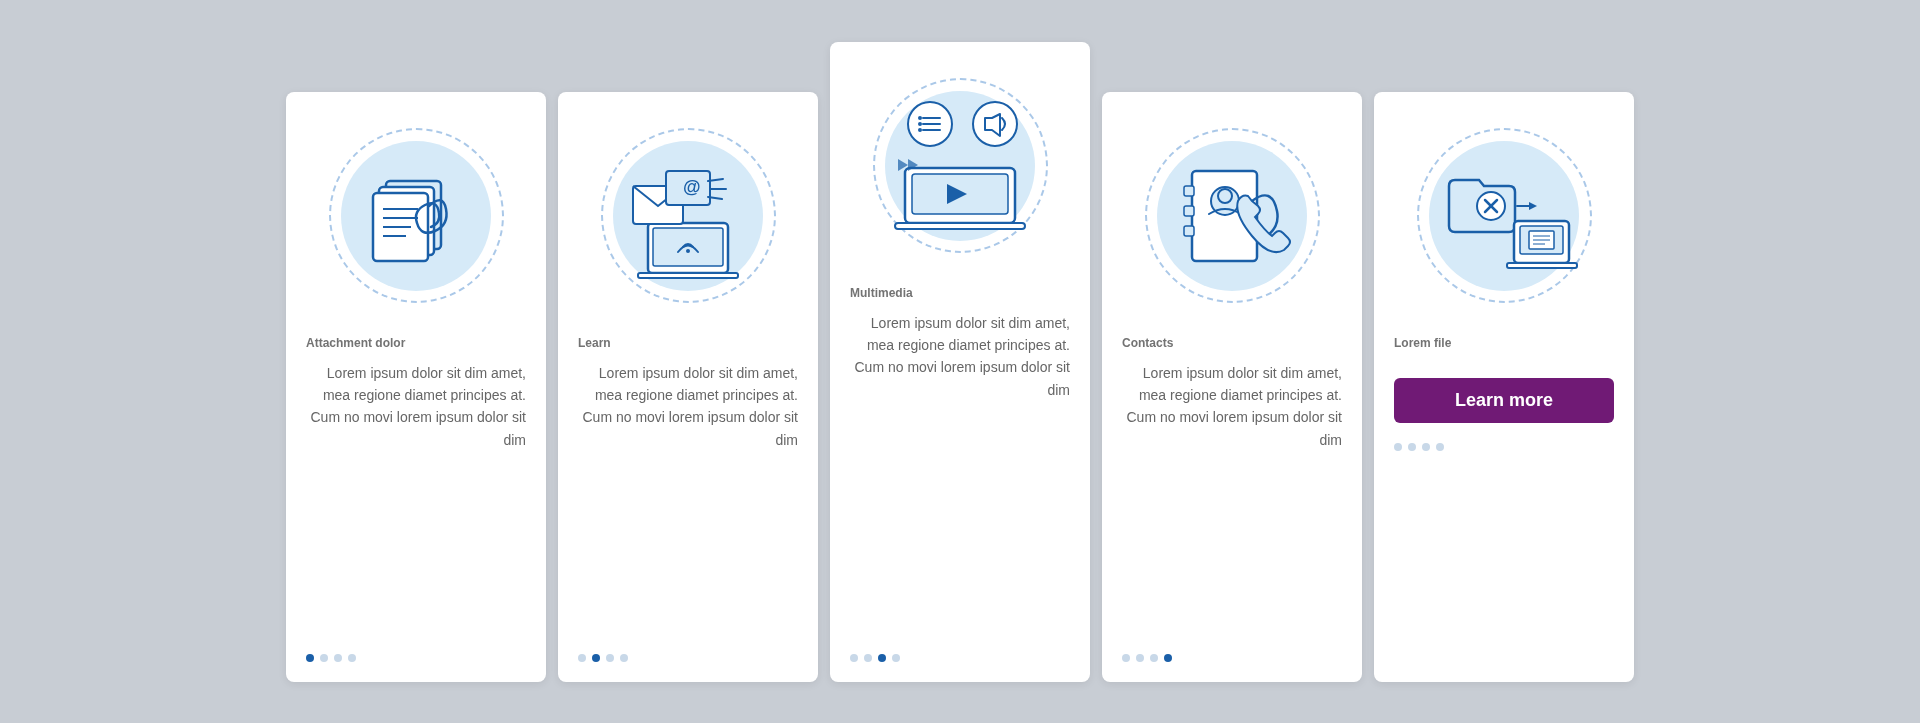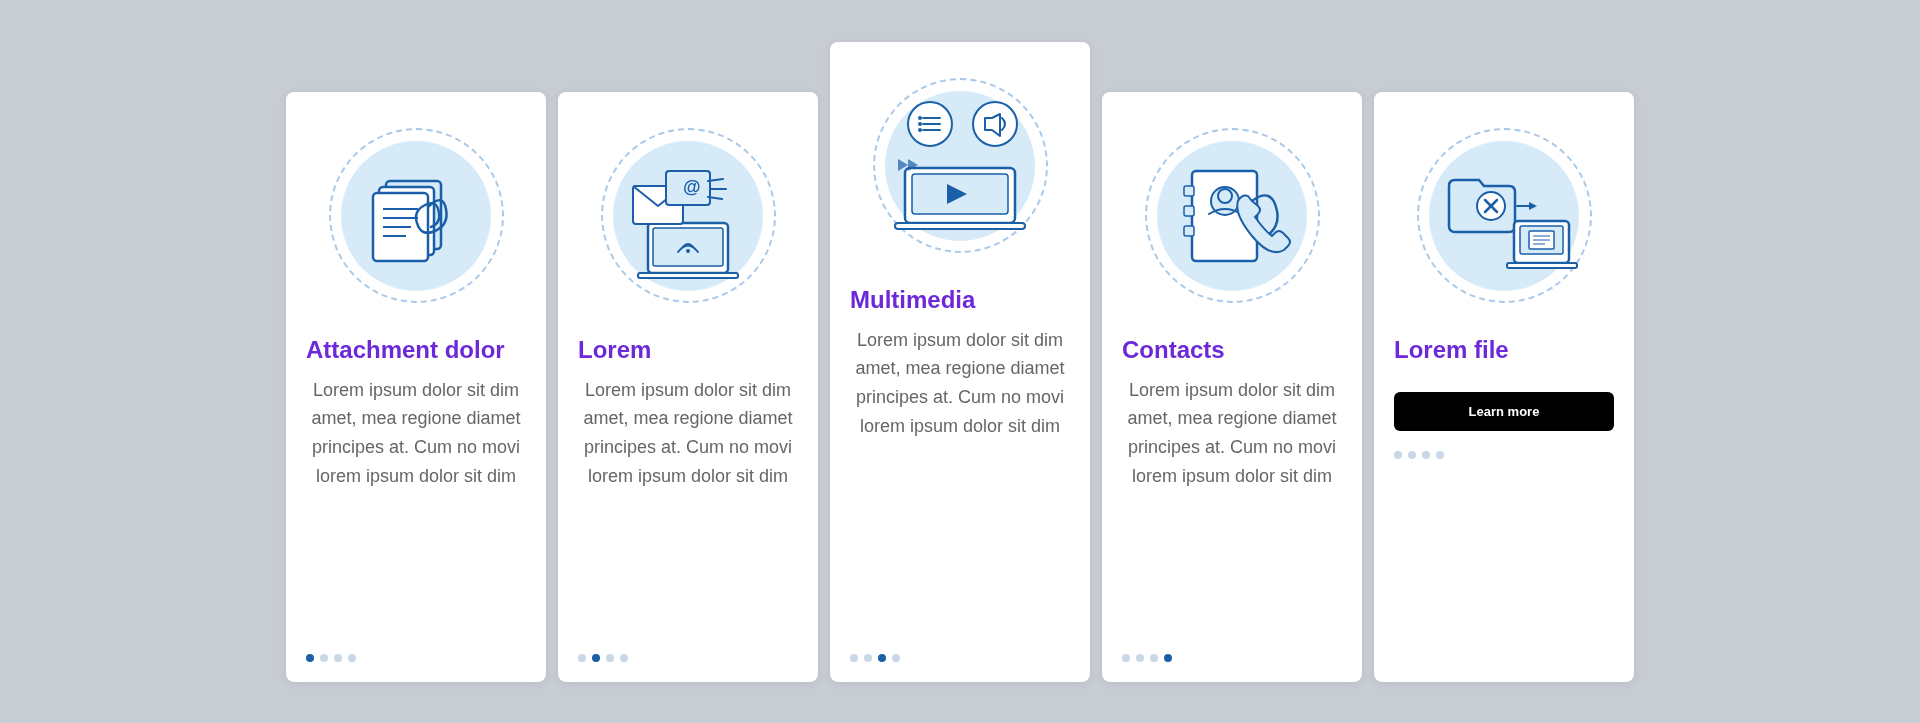--- a/index.html
+++ b/index.html
@@ -61,9 +61,9 @@
       z-index: 2;
     }
     .card-title {
-      font-size: 24px;
+      font-size: 12px;
       font-weight: 700;
-      color: #6d28d9;
+      color: #737373;
       margin-bottom: 12px;
       text-align: left;
     }

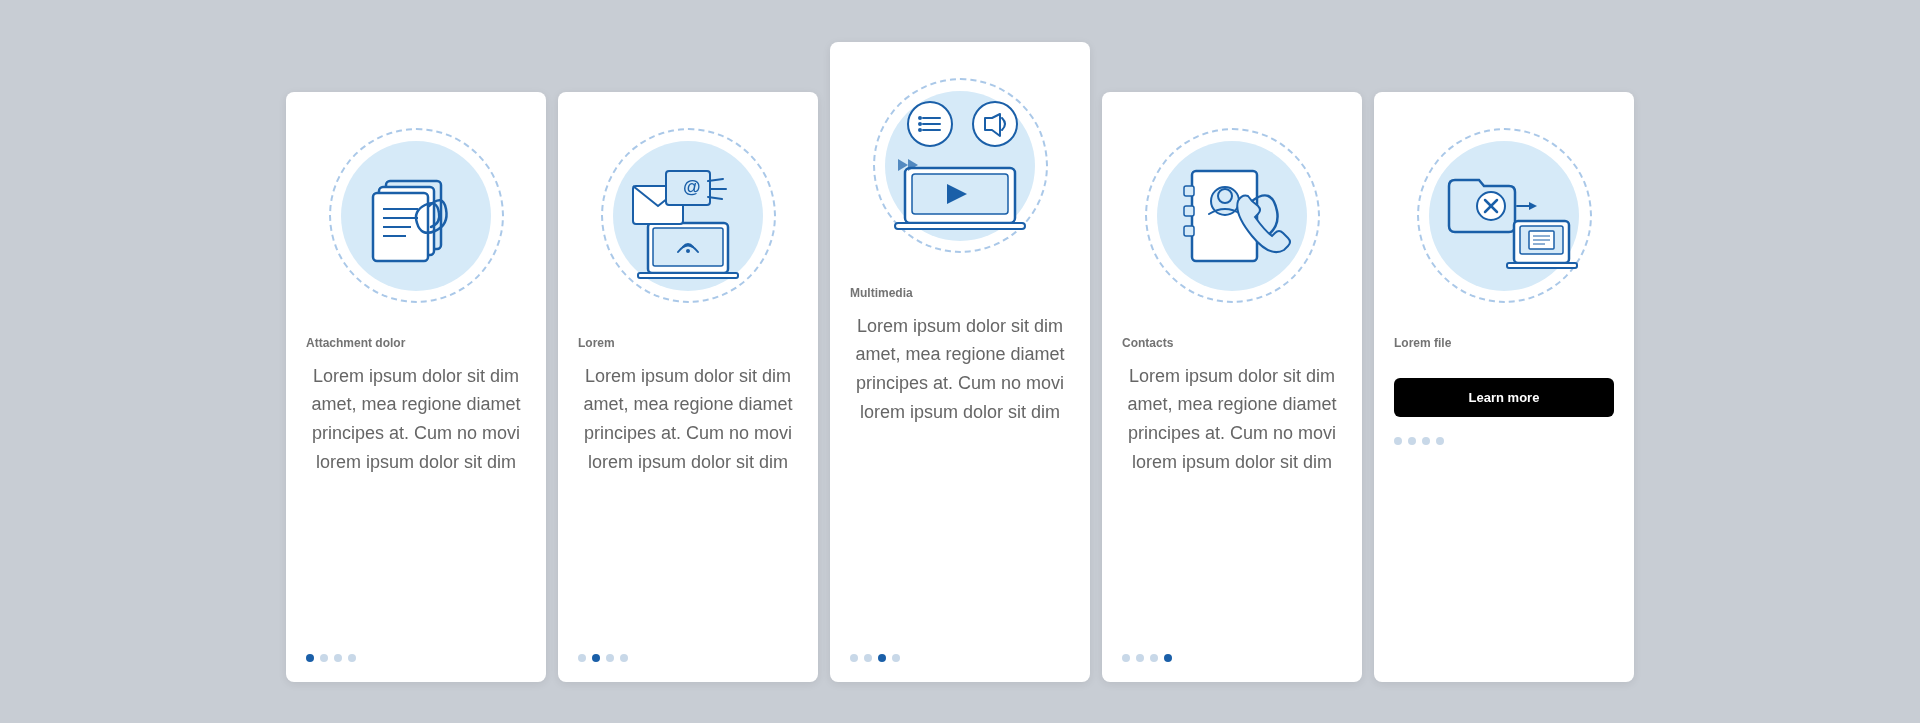--- a/index.html
+++ b/index.html
@@ -68,10 +68,10 @@
       text-align: left;
     }
     .card-text {
-      font-size: 18px;
+      font-size: 14px;
       color: #666;
       line-height: 1.6;
-      text-align: center;
+      text-align: right;
       flex: 1;
     }
     .dots {

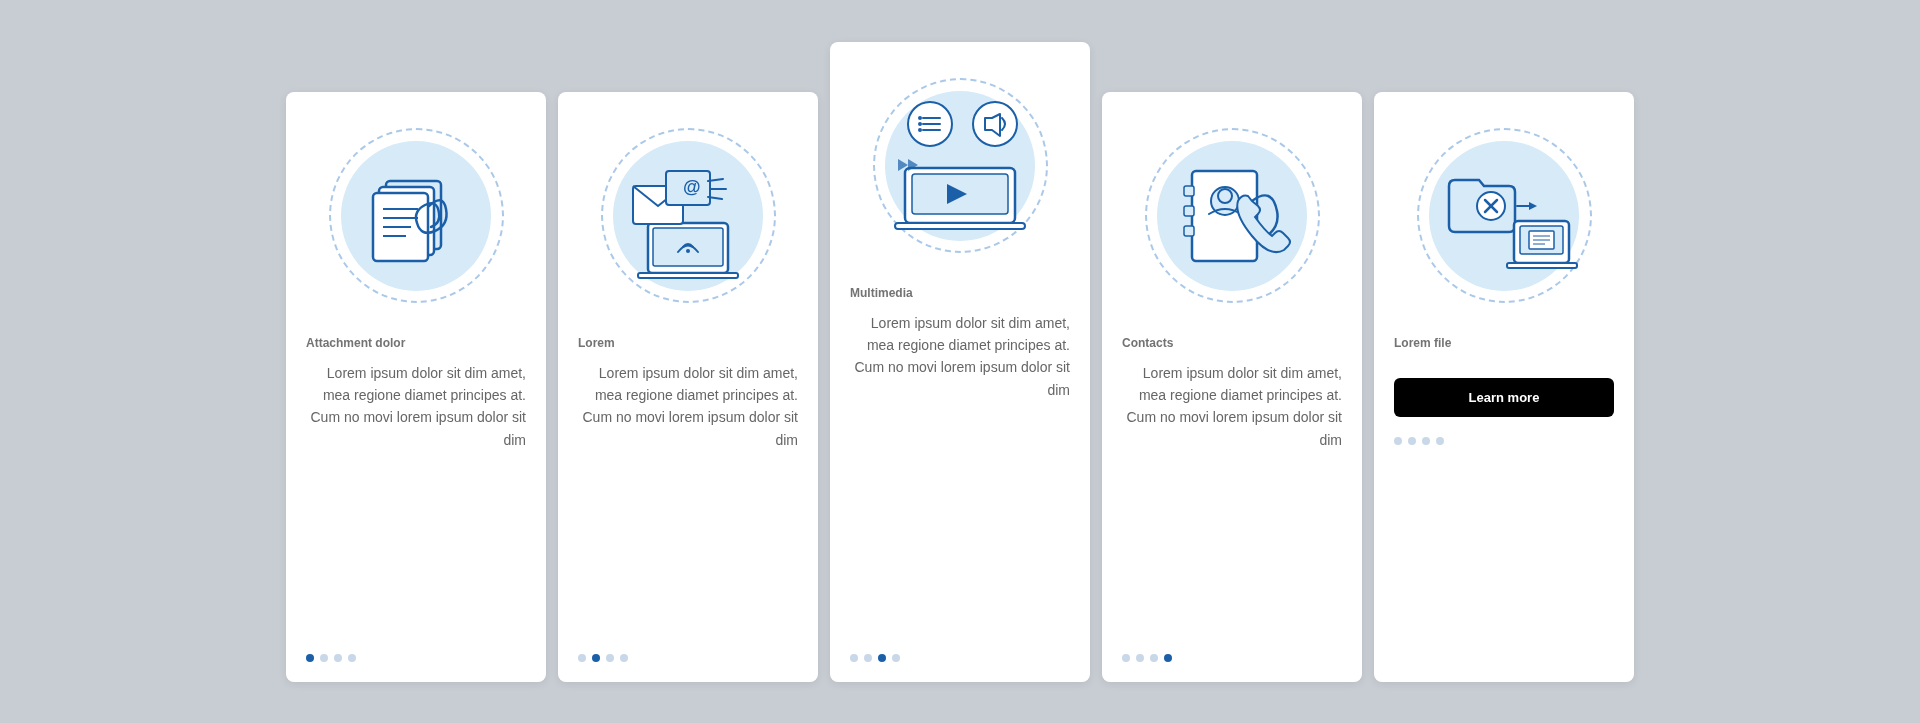--- a/index.html
+++ b/index.html
@@ -161,7 +161,7 @@
         <line x1="90" y1="46" x2="104" y2="48" stroke="#1a5fa8" stroke-width="2" stroke-linecap="round"></line>
       </svg>
     </div>
-    <div class="card-title">Lorem</div>
+    <div class="card-title">Learn</div>
     <div class="card-text">Lorem ipsum dolor sit dim amet, mea regione diamet principes at. Cum no movi lorem ipsum dolor sit dim</div>
     <div class="dots">
       <div class="dot"></div>

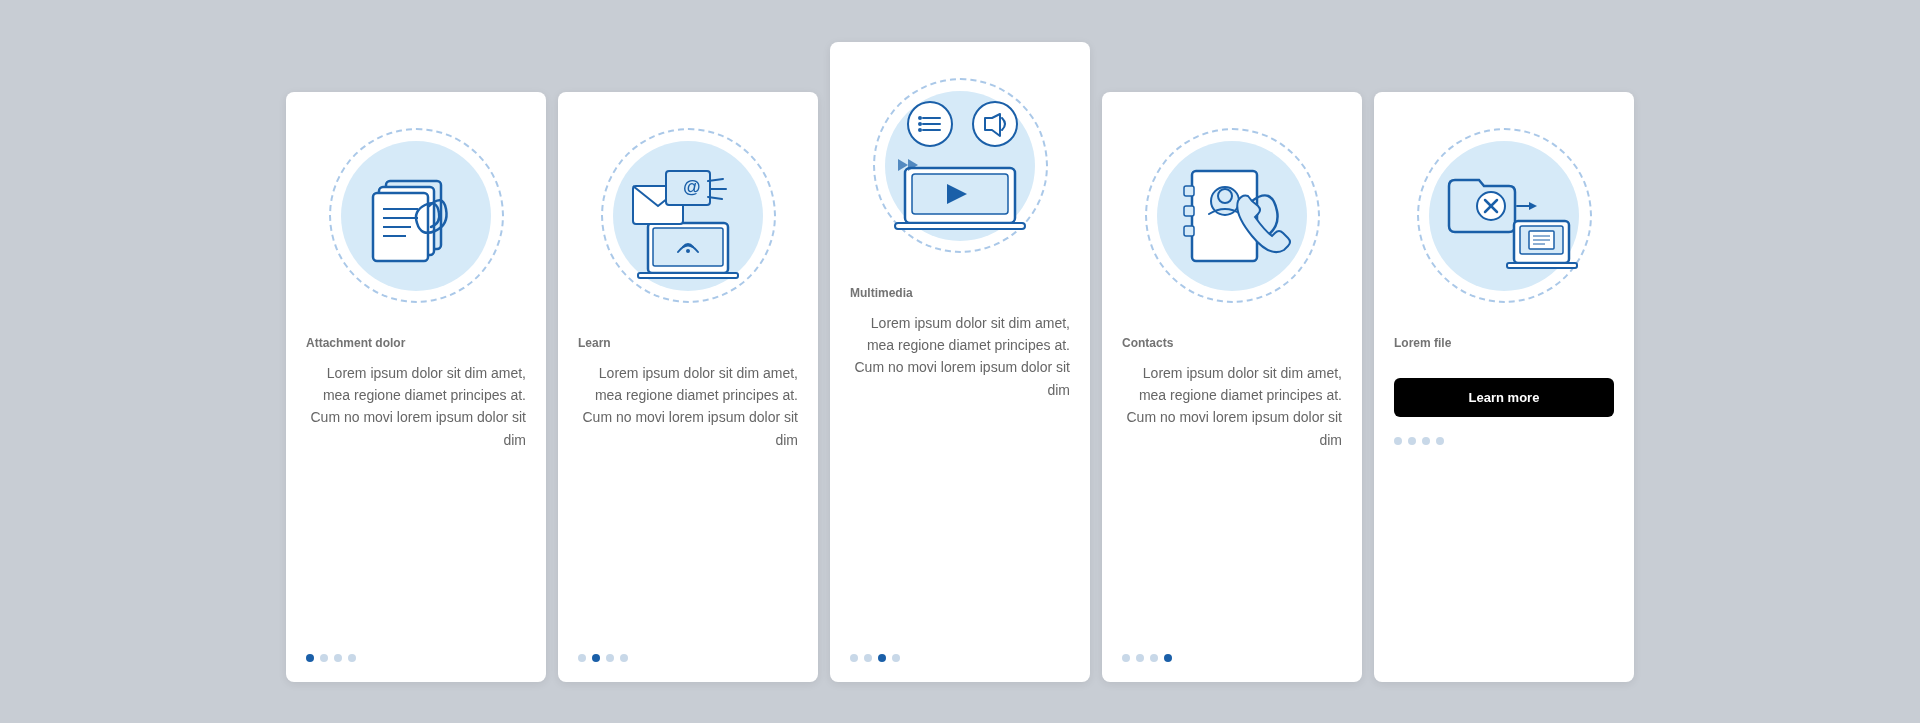--- a/index.html
+++ b/index.html
@@ -90,12 +90,12 @@
       background: #1a5fa8;
     }
     .learn-more-btn {
-      background: #000000;
+      background: #701a75;
       color: #fff;
       border: none;
       border-radius: 6px;
       padding: 12px 44px;
-      font-size: 13px;
+      font-size: 18px;
       font-weight: 600;
       cursor: pointer;
       margin-top: 16px;

